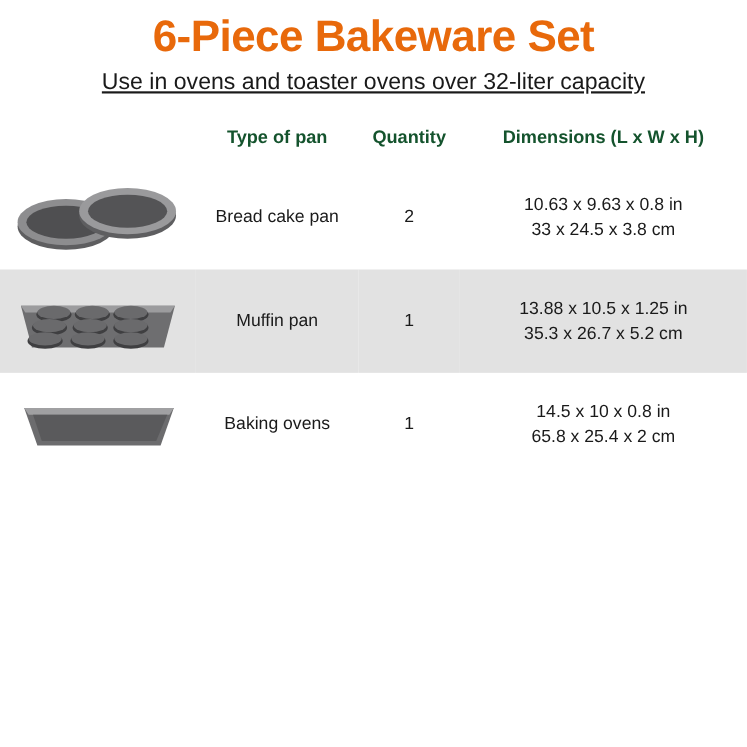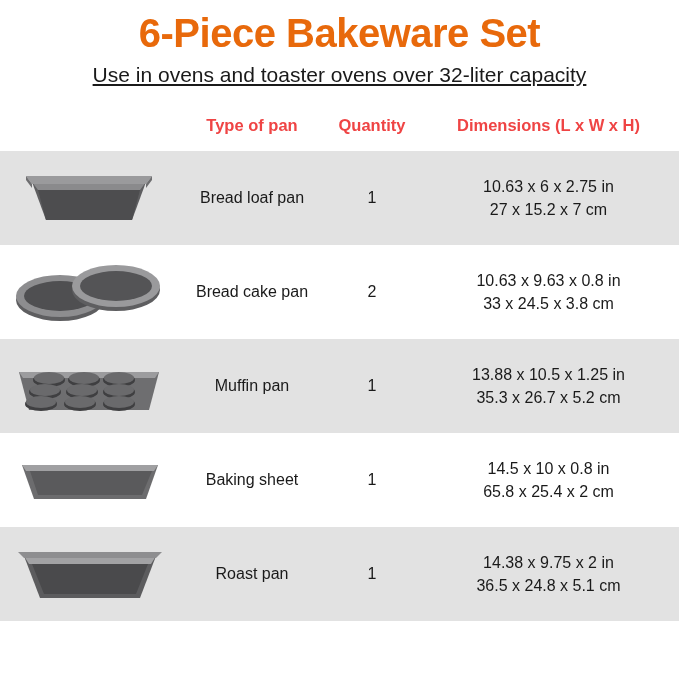--- a/index.html
+++ b/index.html
@@ -20,7 +20,6 @@
     position: relative;
     display: flex;
     flex-direction: column;
-    align-items: center;
   }
   .header {
     padding: 6px 10px 0 10px;

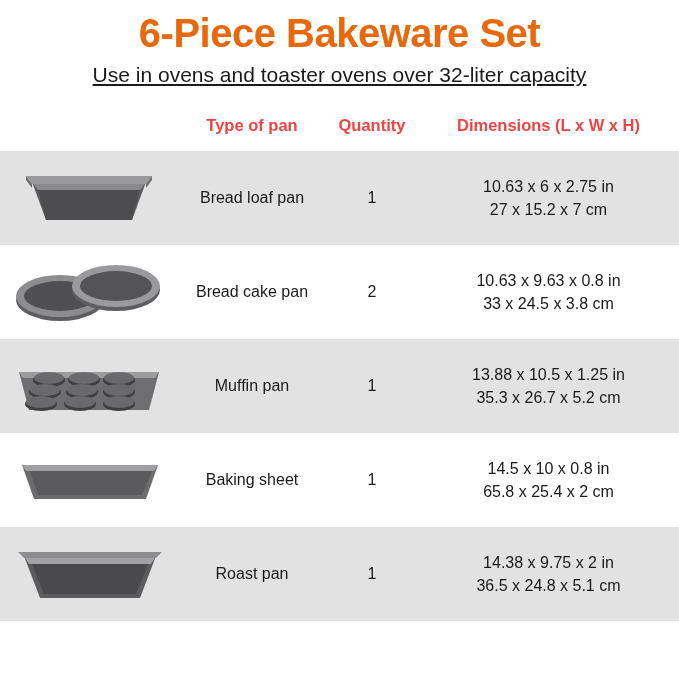--- a/index.html
+++ b/index.html
@@ -53,7 +53,7 @@
   .col-dim { width: 261px; }
 
   .table th {
-    color: #ef4444;
+    color: #14532d;
     font-size: 16.5px;
     font-weight: bold;
     padding: 0 0 16px 0;

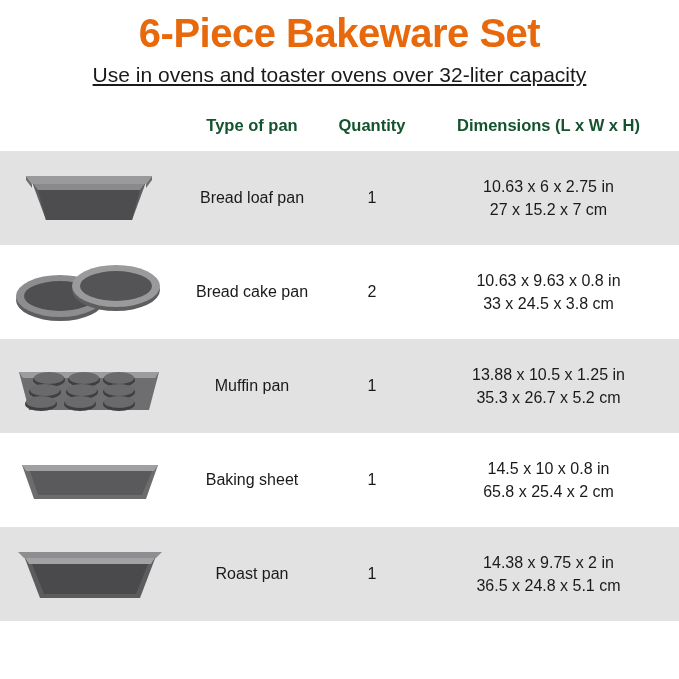--- a/index.html
+++ b/index.html
@@ -117,26 +117,6 @@
     </thead>
     <tbody>
 
-      <tr class="shaded">
-        <td class="pan-cell">
-          <div class="pan-wrap">
-            <svg width="150" height="72" viewBox="0 0 150 72">
-              <path d="M18 20 L132 20 L118 58 L32 58 Z" fill="#5e5e60"></path>
-              <path d="M18 20 L132 20 L126 28 L24 28 Z" fill="#8a8a8c"></path>
-              <path d="M24 28 L126 28 L118 58 L32 58 Z" fill="#4d4d4f"></path>
-              <path d="M12 14 L138 14 L132 22 L18 22 Z" fill="#9a9a9c"></path>
-              <path d="M12 14 L18 22 L18 26 L12 18 Z" fill="#6e6e70"></path>
-              <path d="M138 14 L132 22 L132 26 L138 18 Z" fill="#6e6e70"></path>
-            </svg>
-          </div>
-        </td>
-        <td>Bread loaf pan</td>
-        <td>1</td>
-        <td>
-          <div class="dims">10.63 x 6 x 2.75 in</div>
-          <div class="dims">27 x 15.2 x 7 cm</div>
-        </td>
-      </tr>
 
       <tr class="plain">
         <td class="pan-cell">

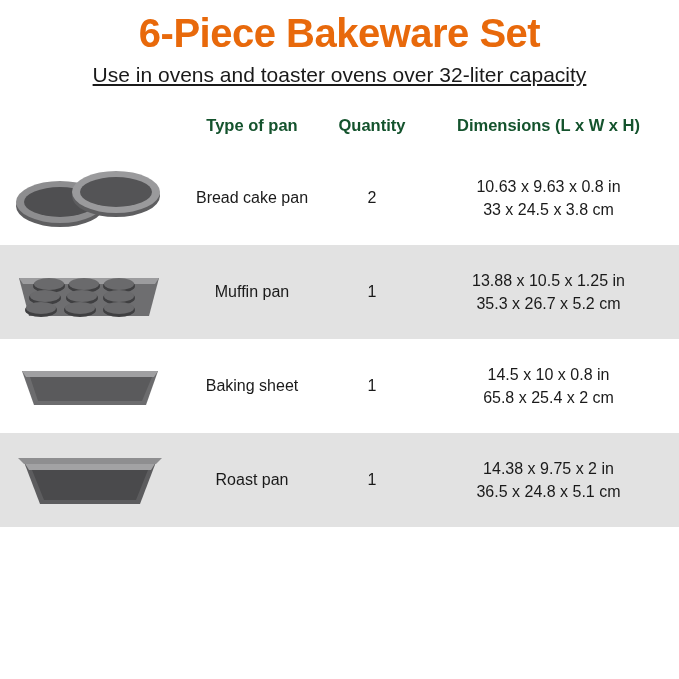--- a/index.html
+++ b/index.html
@@ -189,7 +189,7 @@
             </svg>
           </div>
         </td>
-        <td>Baking sheet</td>
+        <td>Baking ovens</td>
         <td>1</td>
         <td>
           <div class="dims">14.5 x 10 x 0.8 in</div>

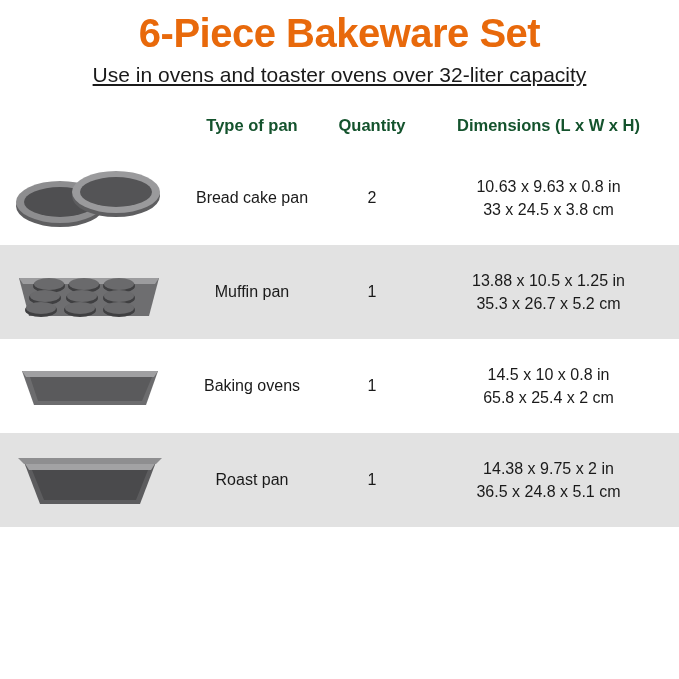--- a/index.html
+++ b/index.html
@@ -197,24 +197,6 @@
         </td>
       </tr>
 
-      <tr class="shaded">
-        <td class="pan-cell">
-          <div class="pan-wrap">
-            <svg width="158" height="76" viewBox="0 0 158 76">
-              <path d="M14 20 L146 20 L130 62 L30 62 Z" fill="#5c5c5e"></path>
-              <path d="M14 20 L146 20 L141 28 L19 28 Z" fill="#a2a2a4"></path>
-              <path d="M22 28 L138 28 L126 58 L34 58 Z" fill="#4a4a4c"></path>
-              <path d="M8 16 L152 16 L146 22 L14 22 Z" fill="#8e8e90"></path>
-            </svg>
-          </div>
-        </td>
-        <td>Roast pan</td>
-        <td>1</td>
-        <td>
-          <div class="dims">14.38 x 9.75 x 2 in</div>
-          <div class="dims">36.5 x 24.8 x 5.1 cm</div>
-        </td>
-      </tr>
 
     </tbody>
   </table>

